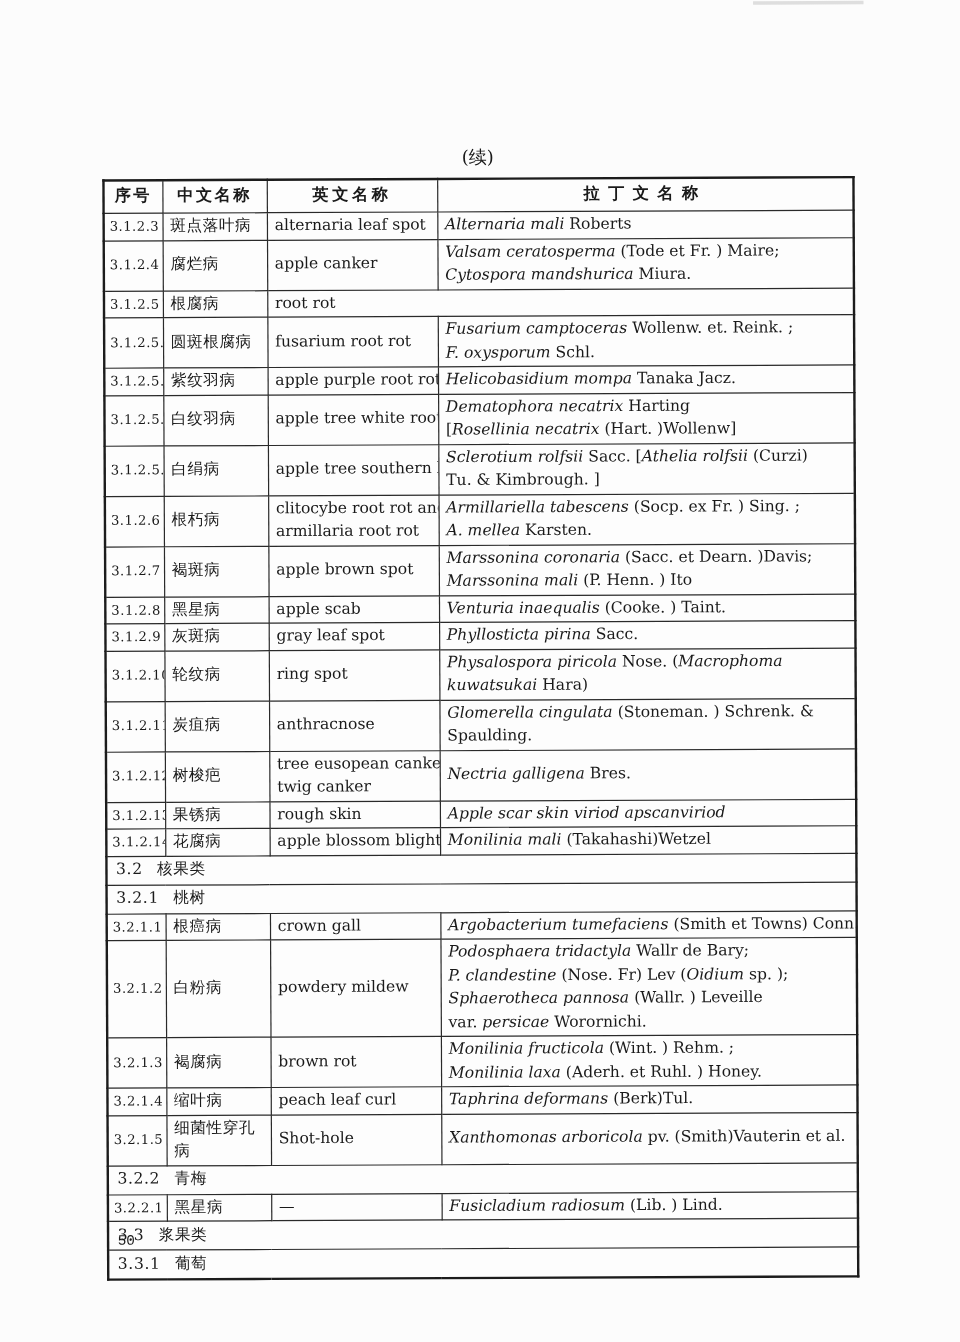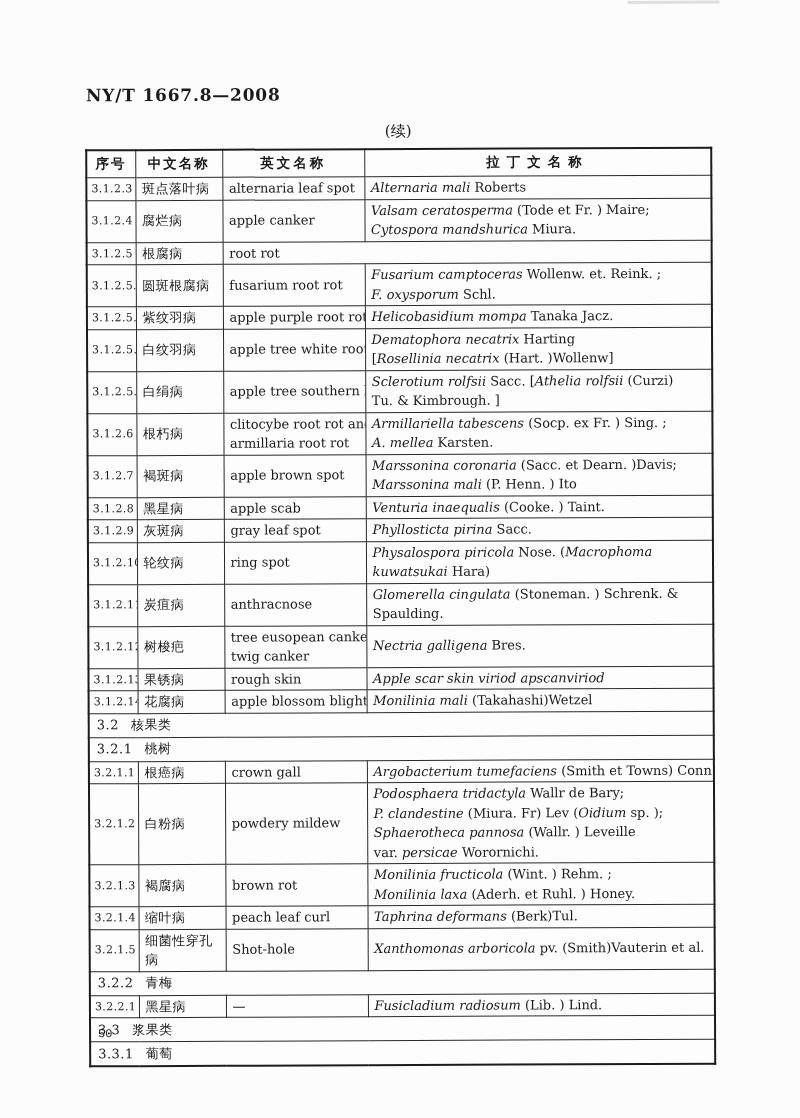--- a/index.html
+++ b/index.html
@@ -93,7 +93,6 @@
 <div class="sheet">
   <div class="edge-shadow"></div>
 
-  <div class="doc-number">NY/T 1667.8—2008</div>
   <div class="continued">(续)</div>
 
   <table class="disease">

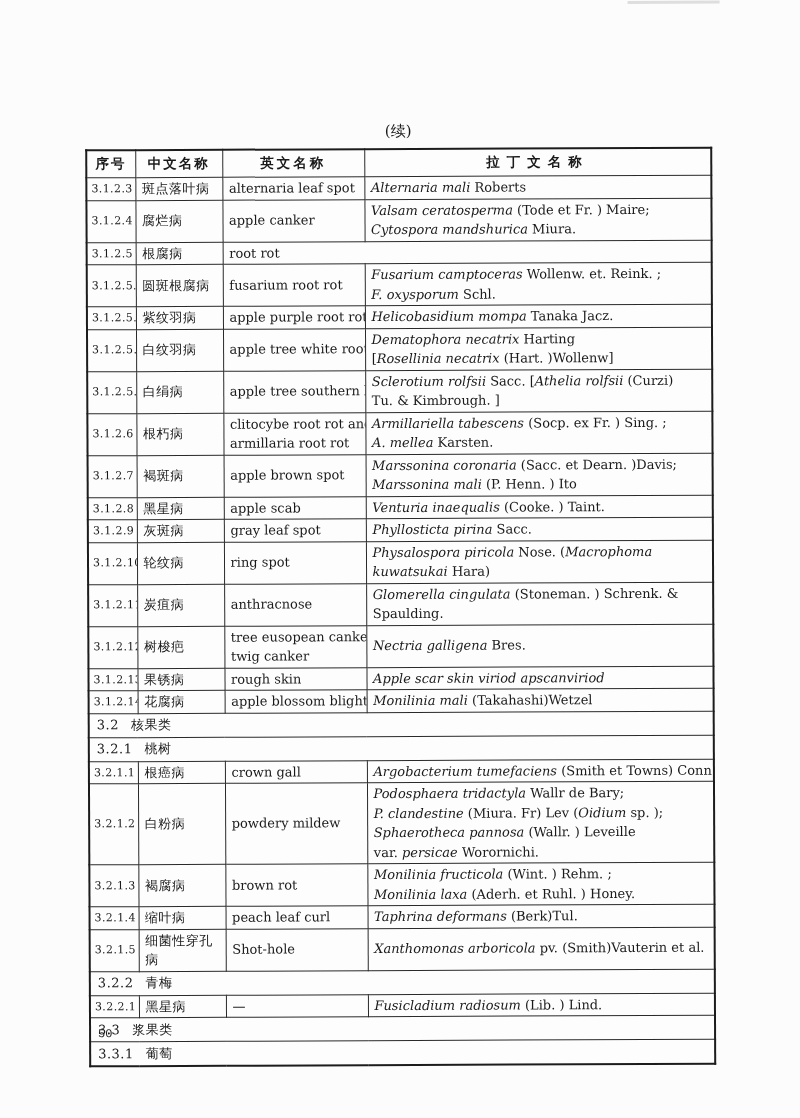--- a/index.html
+++ b/index.html
@@ -302,7 +302,7 @@
           </td>
           <td class="cell-la">
             <div class="line"><span class="seg-i">Podosphaera tridactyla</span><span class="seg-r"> Wallr de Bary;</span></div>
-            <div class="line"><span class="seg-i">P. clandestine</span><span class="seg-r"> (Miura. Fr) Lev (</span><span class="seg-i">Oidium</span><span class="seg-r"> sp. );</span></div>
+            <div class="line"><span class="seg-i">P. clandestine</span><span class="seg-r"> (Nose. Fr) Lev (</span><span class="seg-i">Oidium</span><span class="seg-r"> sp. );</span></div>
             <div class="line"><span class="seg-i">Sphaerotheca pannosa</span><span class="seg-r"> (Wallr. ) Leveille</span></div>
             <div class="line"><span class="seg-r">var. </span><span class="seg-i">persicae</span><span class="seg-r"> Worornichi.</span></div>
           </td>

